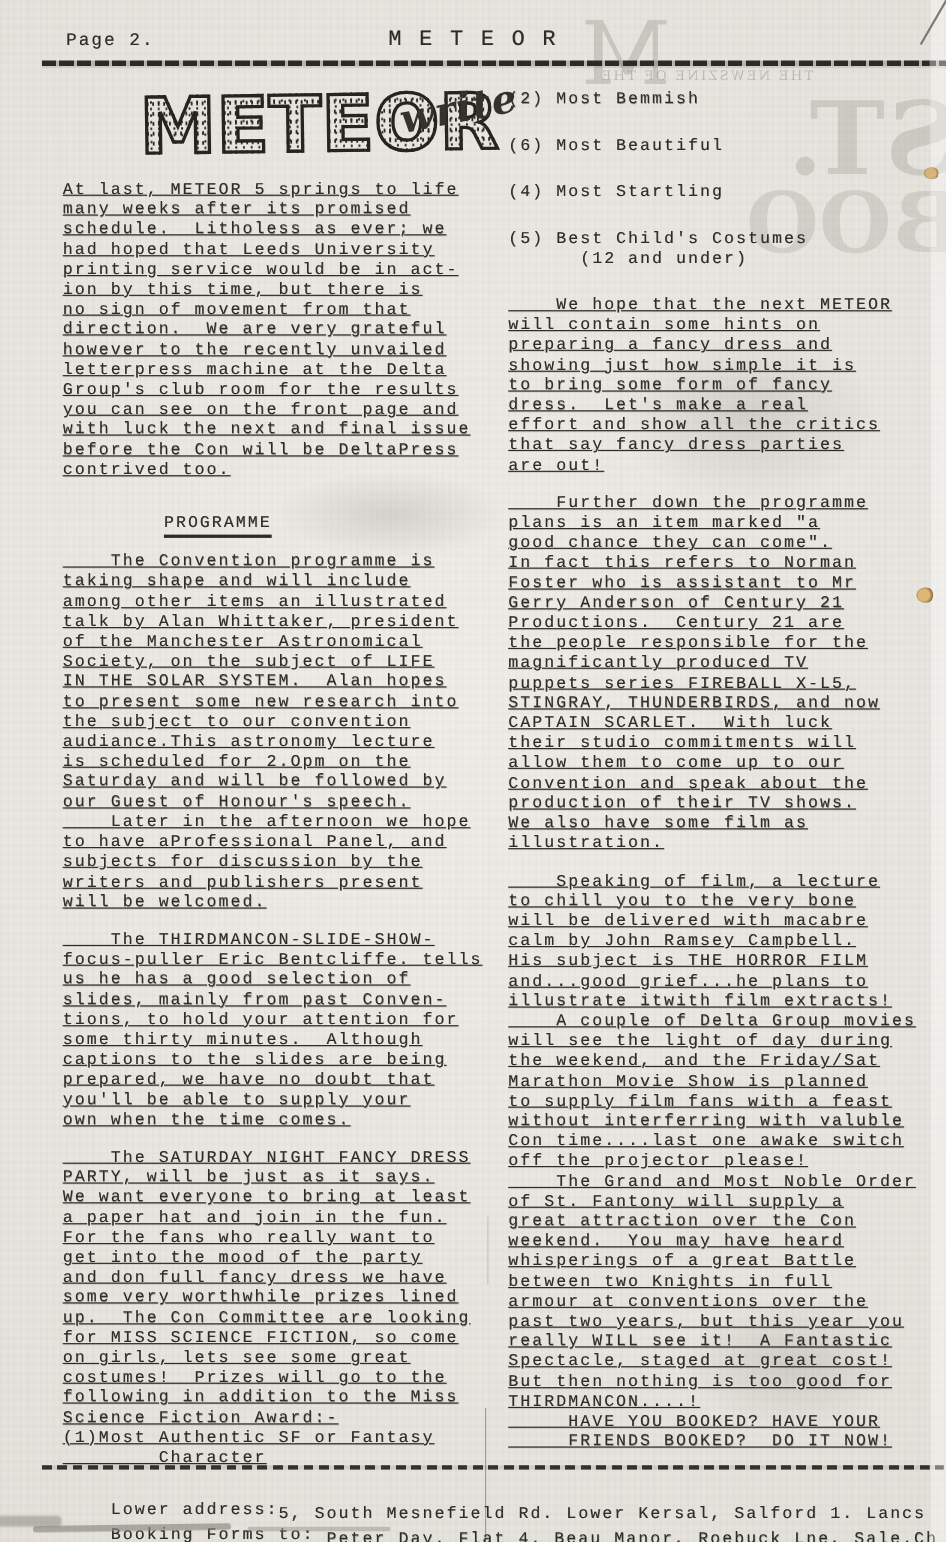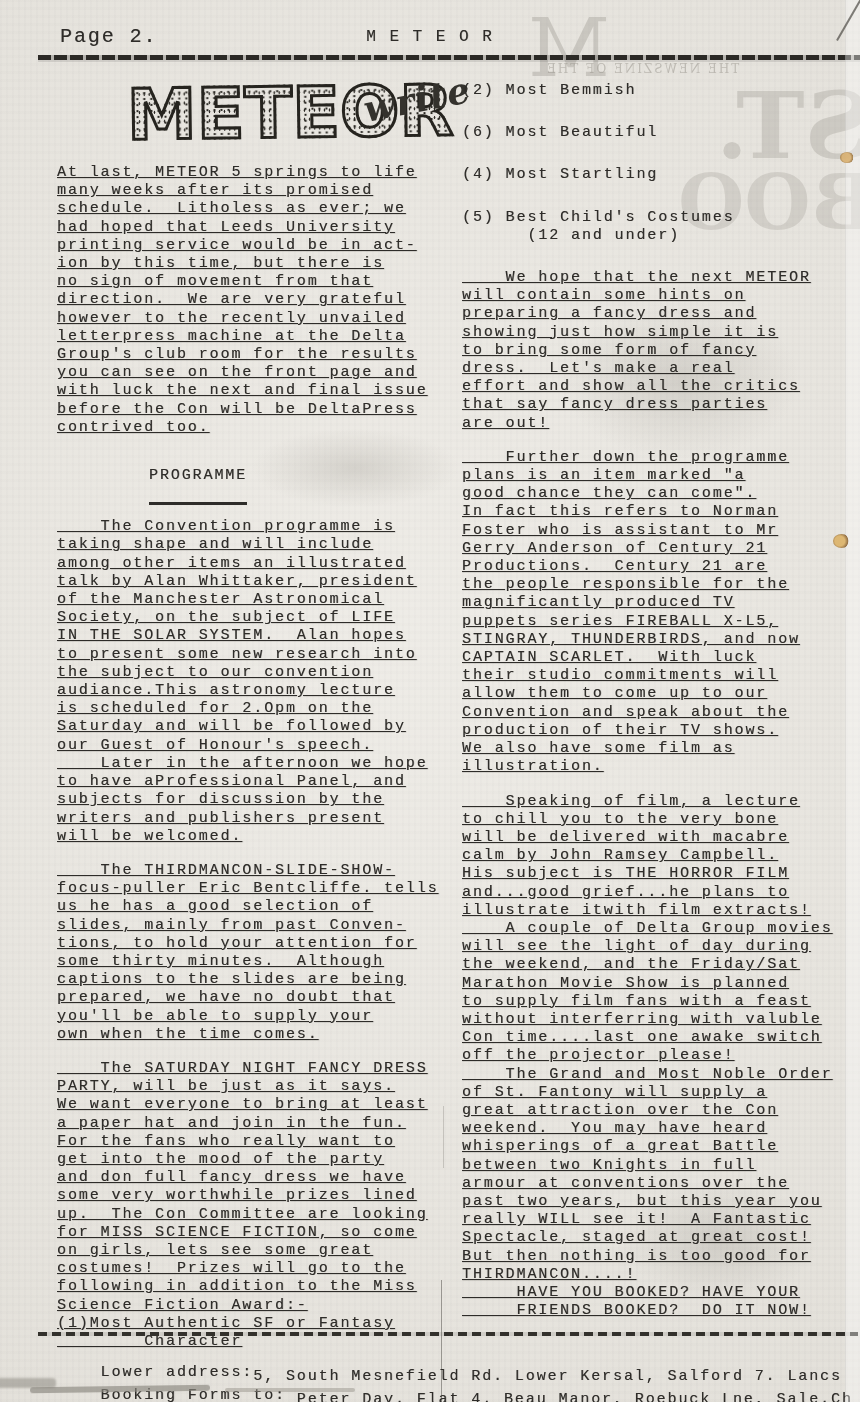--- a/index.html
+++ b/index.html
@@ -18,7 +18,7 @@
     text-shadow:0.4px 0.3px 0 rgba(46,44,41,0.45);
   }
   .abs{position:absolute;}
-  .page-label{left:60px;top:28px;font-size:20px;}
+  .page-label{left:60px;top:28px;font-size:16px;}
   .masthead-title{left:300px;top:28px;width:260px;text-align:center;font-size:16px;letter-spacing:2px;}
   .toprule{
     left:38px;right:0;top:55px;height:5px;

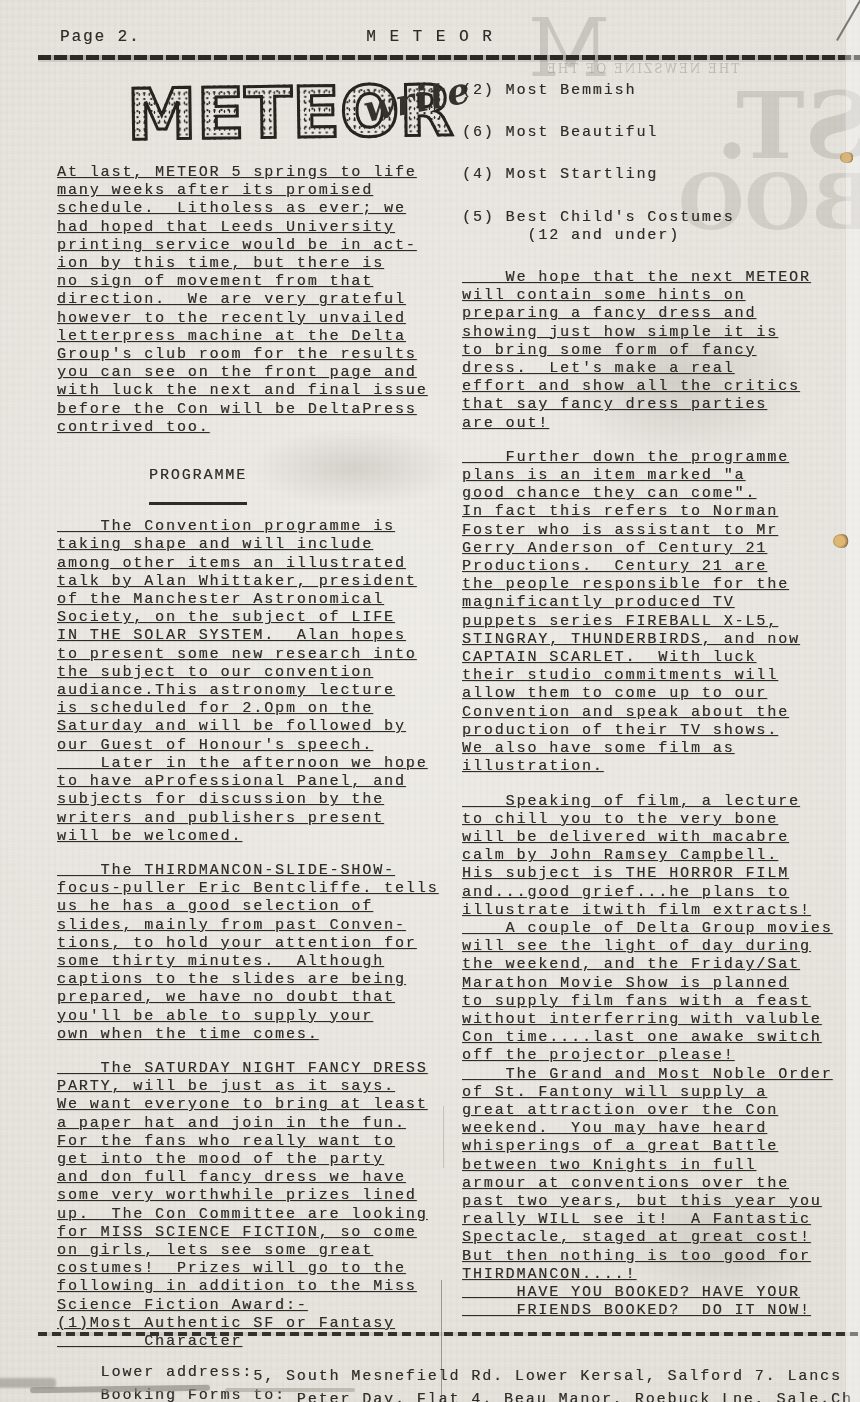--- a/index.html
+++ b/index.html
@@ -19,7 +19,7 @@
   }
   .abs{position:absolute;}
   .page-label{left:60px;top:28px;font-size:16px;}
-  .masthead-title{left:300px;top:28px;width:260px;text-align:center;font-size:16px;letter-spacing:2px;}
+  .masthead-title{left:300px;top:28px;width:260px;text-align:center;font-size:20px;letter-spacing:2px;}
   .toprule{
     left:38px;right:0;top:55px;height:5px;
     background:repeating-linear-gradient(90deg,#2c2a26 0 13px, rgba(44,42,38,0.25) 13px 16px);

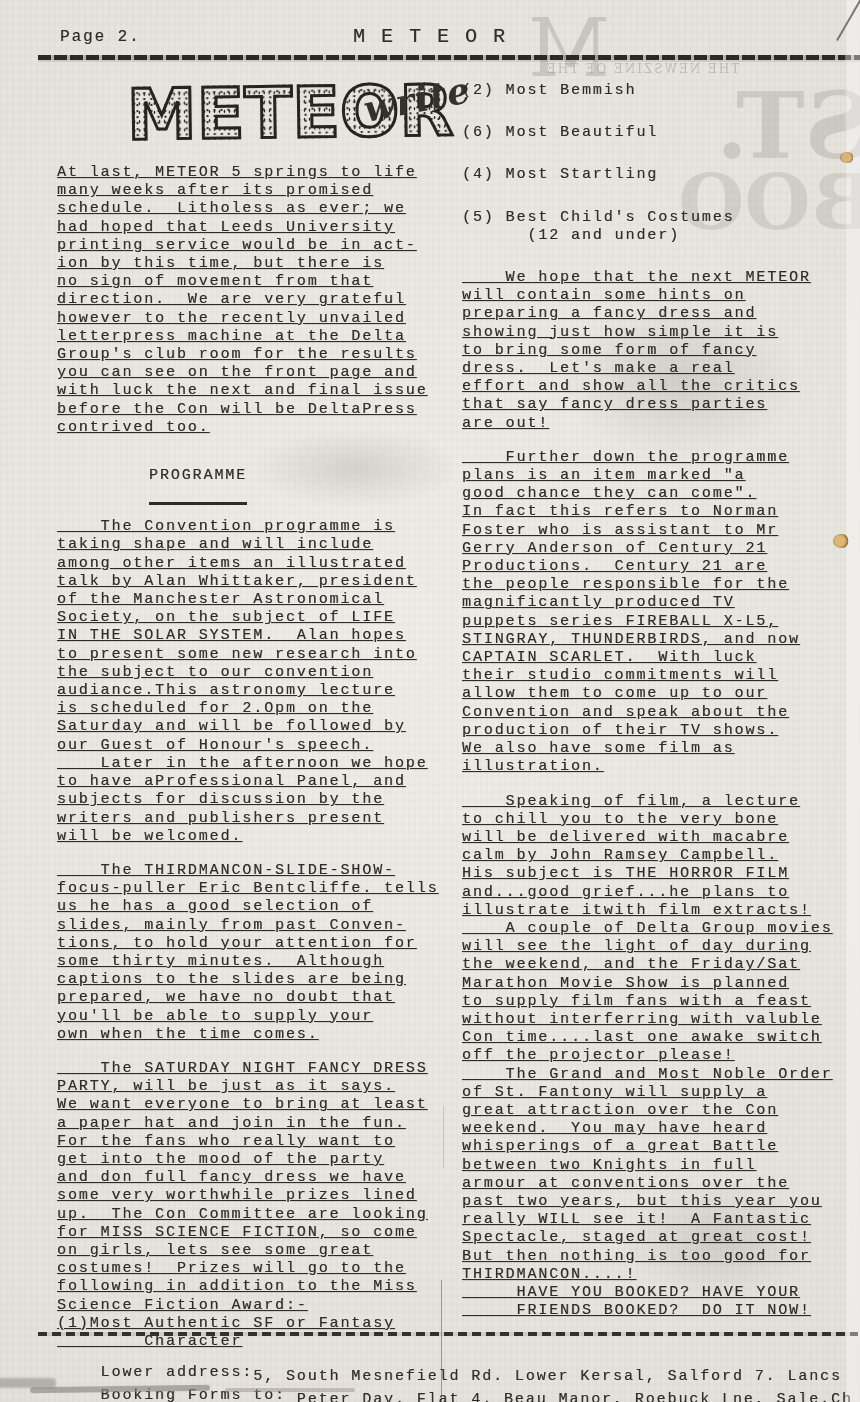--- a/index.html
+++ b/index.html
@@ -51,7 +51,7 @@
   }
   .heading{
     display:inline-block;margin:14px 0 13px 92px;
-    border-bottom:3px solid #2e2c29;padding-bottom:17px;
+    border-bottom:3px solid #2e2c29;padding-bottom:1px;
   }
   .award{margin:0 0 24px 0;}
   .award:last-of-type{margin-bottom:16px;}

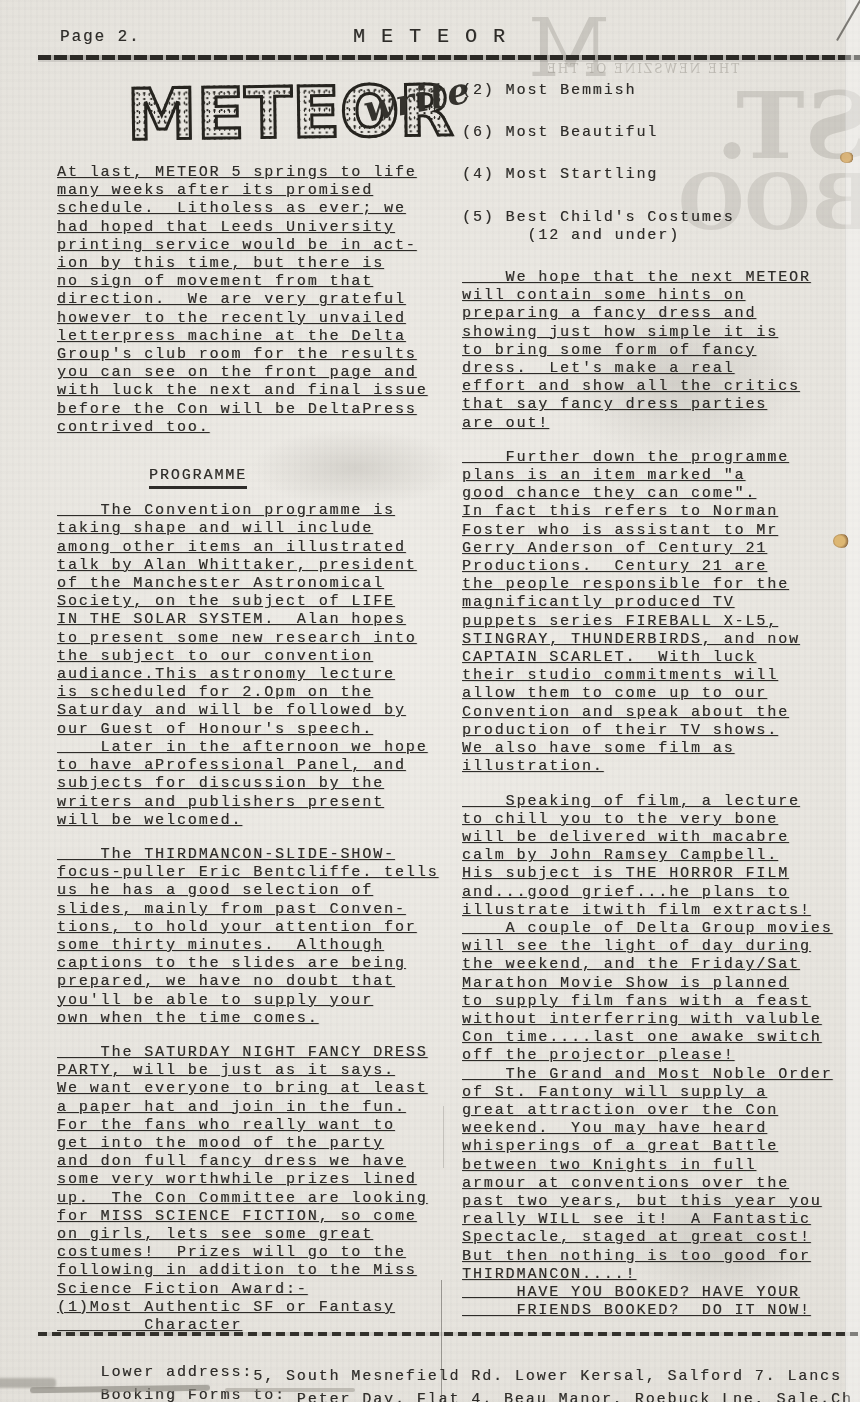--- a/index.html
+++ b/index.html
@@ -240,7 +240,7 @@
 
   <div class="abs footer-rule"></div>
   <div class="abs typed footer-line">
-    <span>Lower address:</span><span class="val">5, South Mesnefield Rd. Lower Kersal, Salford 7. Lancs</span>
+    <span>Lower address:</span><span class="val">5, South Mesnefield Rd. Lower Kersal, Salford 1. Lancs</span>
   </div>
   <div class="abs typed footer-line footer-line2">
     <span>Booking Forms to:</span> <span class="val">Peter Day. Flat 4. Beau Manor, Roebuck Lne, Sale.Ch</span>

